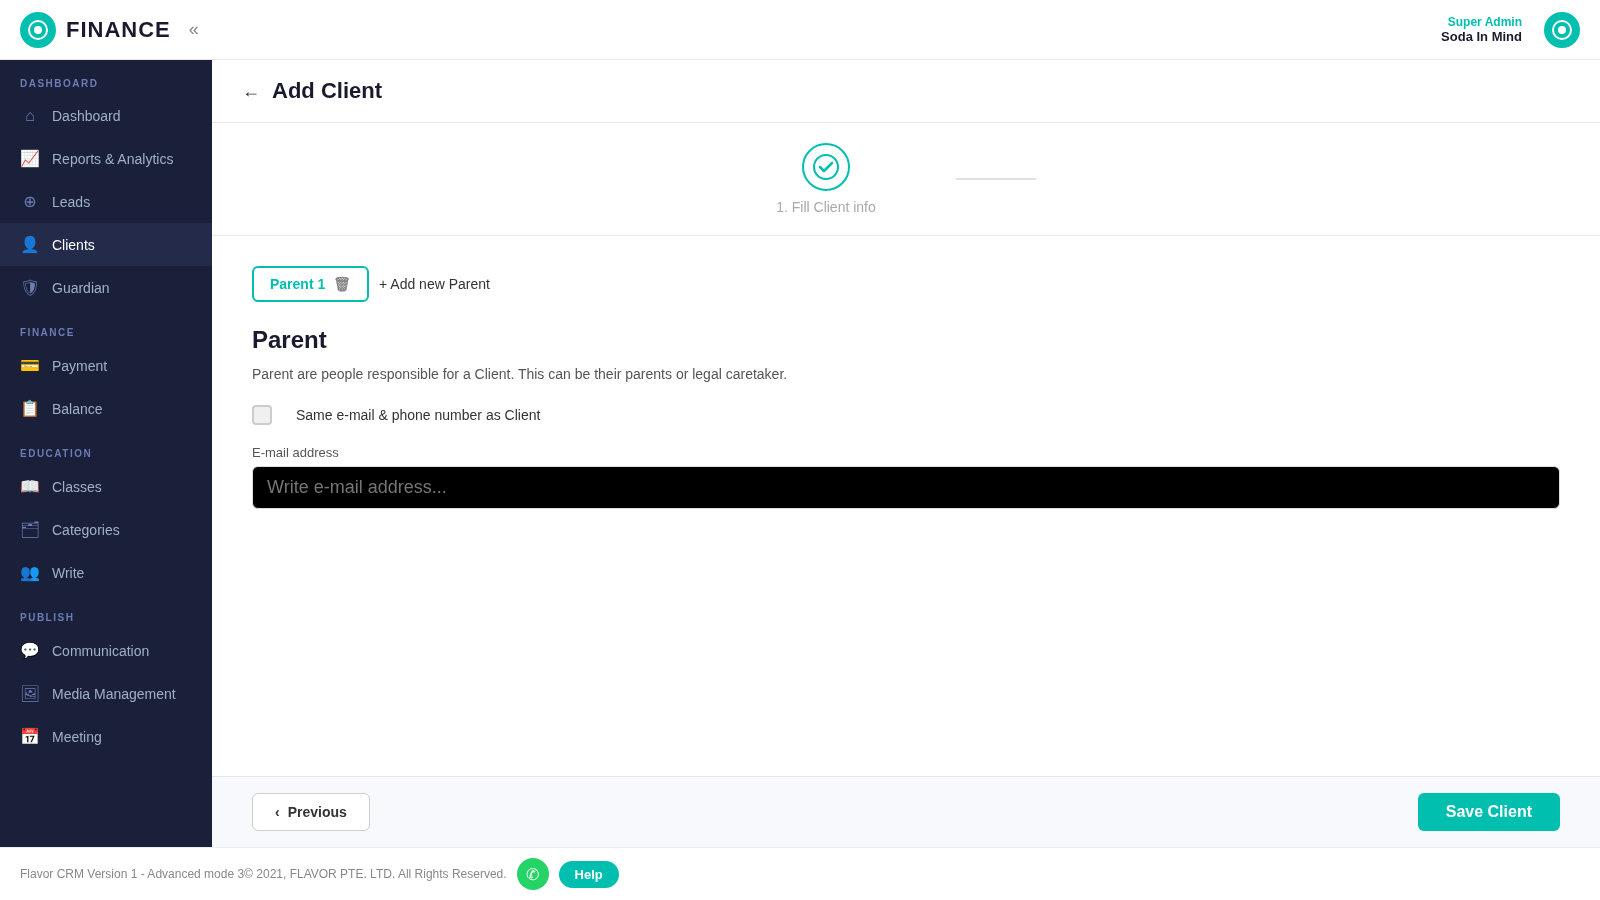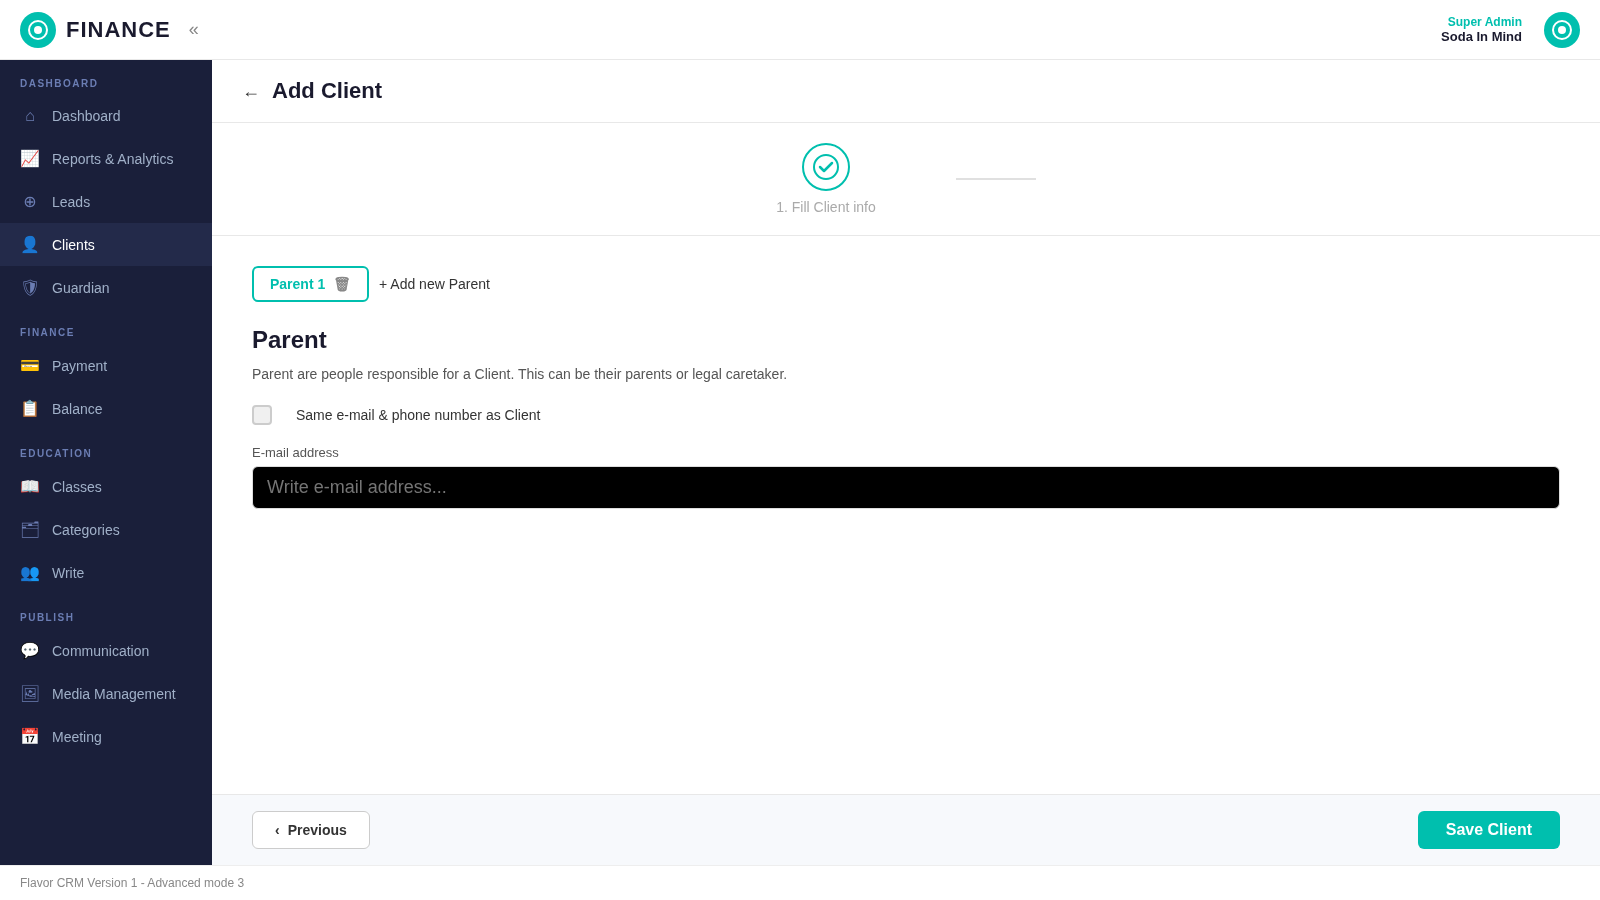--- a/index.html
+++ b/index.html
@@ -518,6 +518,11 @@
 
 <div class="footer">
   <span>Flavor CRM Version 1 - Advanced mode 3</span>
+  <div class="footer-right">
+    <span>© 2021, FLAVOR PTE. LTD. All Rights Reserved.</span>
+    <div class="whatsapp-icon">✆</div>
+    <button class="help-btn">Help</button>
+  </div>
 </div>
 
 </body></html>

